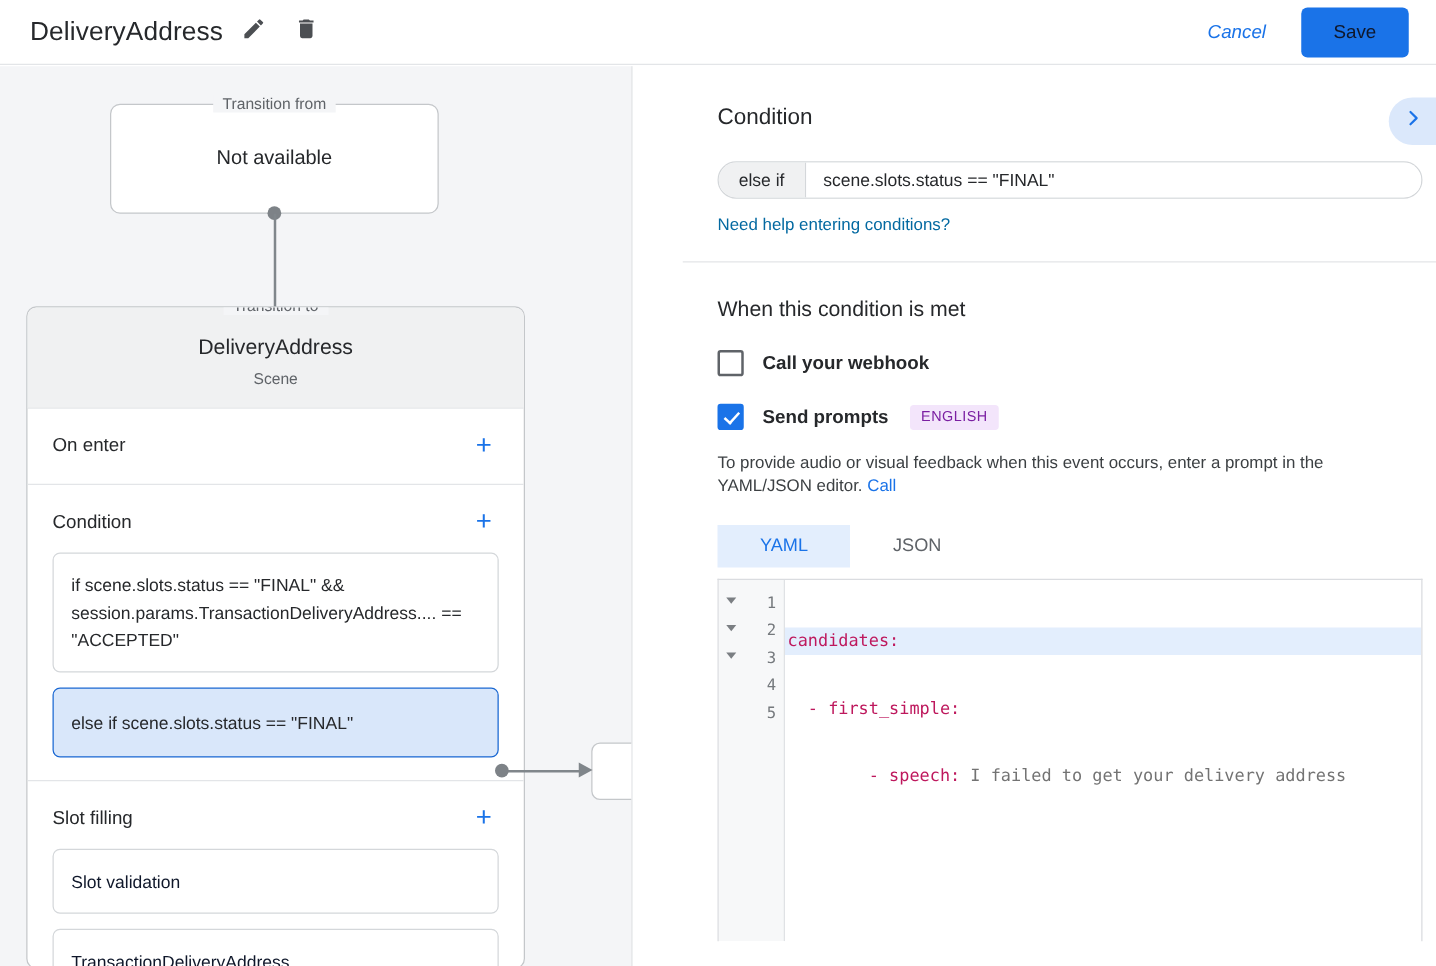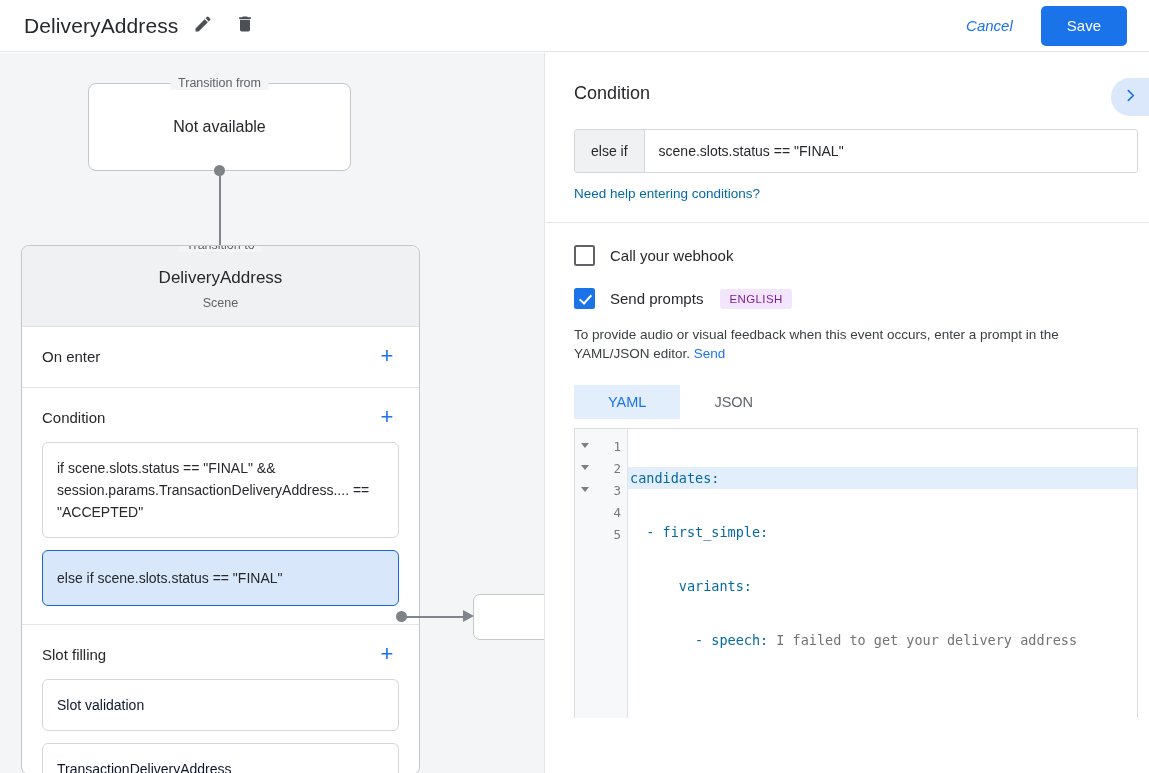--- a/index.html
+++ b/index.html
@@ -48,7 +48,7 @@
   }
   .save-btn {
     background: #1a73e8;
-    color: #ffffff;
+    color: #0f172a;
     font-size: 15px;
     border: none;
     border-radius: 5px;

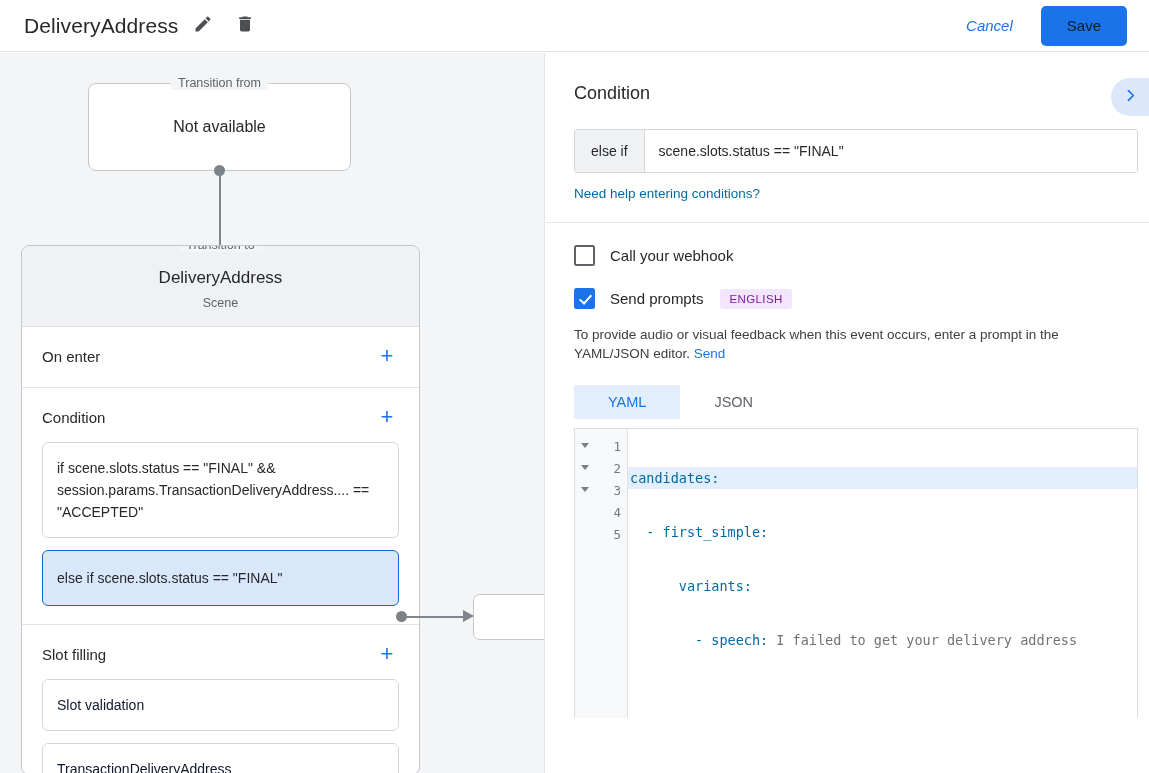--- a/index.html
+++ b/index.html
@@ -64,7 +64,7 @@
   .canvas {
     position: absolute;
     left: 0; top: 53px;
-    width: 545px; height: 720px;
+    width: 506px; height: 720px;
     background: #f4f5f7;
     overflow: hidden;
     border-right: 1px solid #e3e5e8;

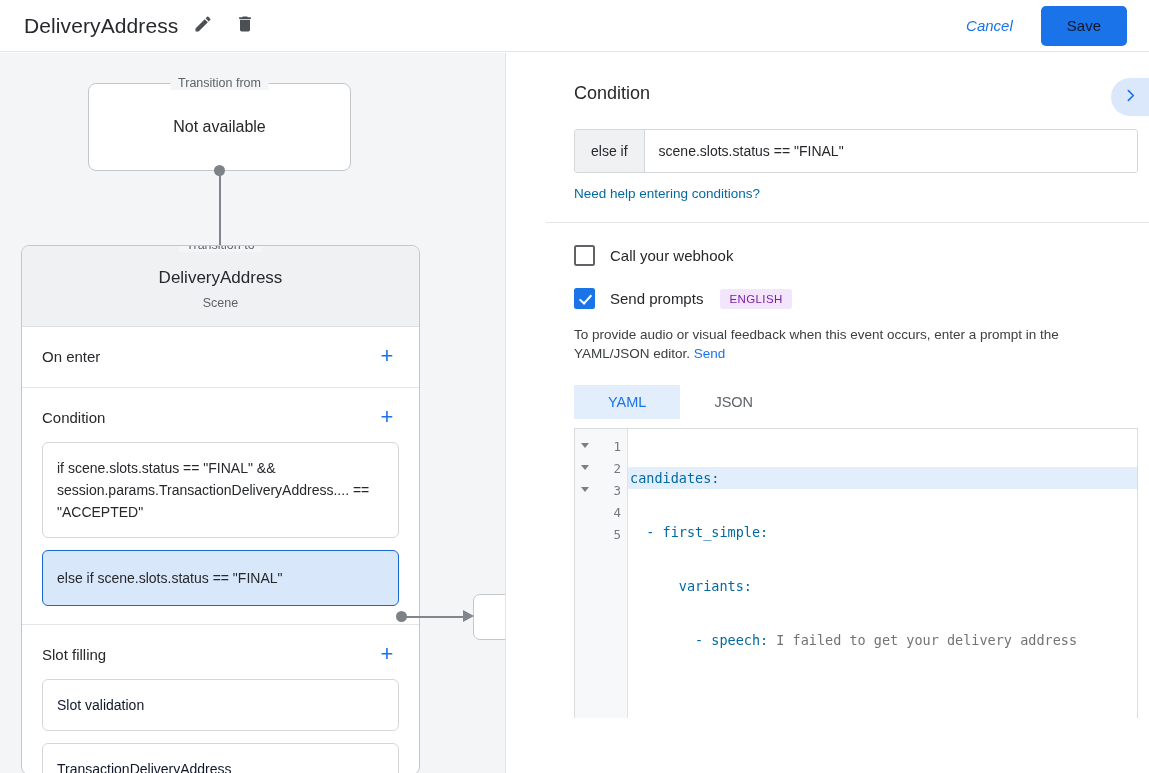--- a/index.html
+++ b/index.html
@@ -245,8 +245,8 @@
     margin-top: 25px;
     display: flex;
     border: 1px solid #d4d7da;
-    border-radius: 3px;
-    height: 44px;
+    border-radius: 16px;
+    height: 30px;
     overflow: hidden;
     width: 564px;
   }

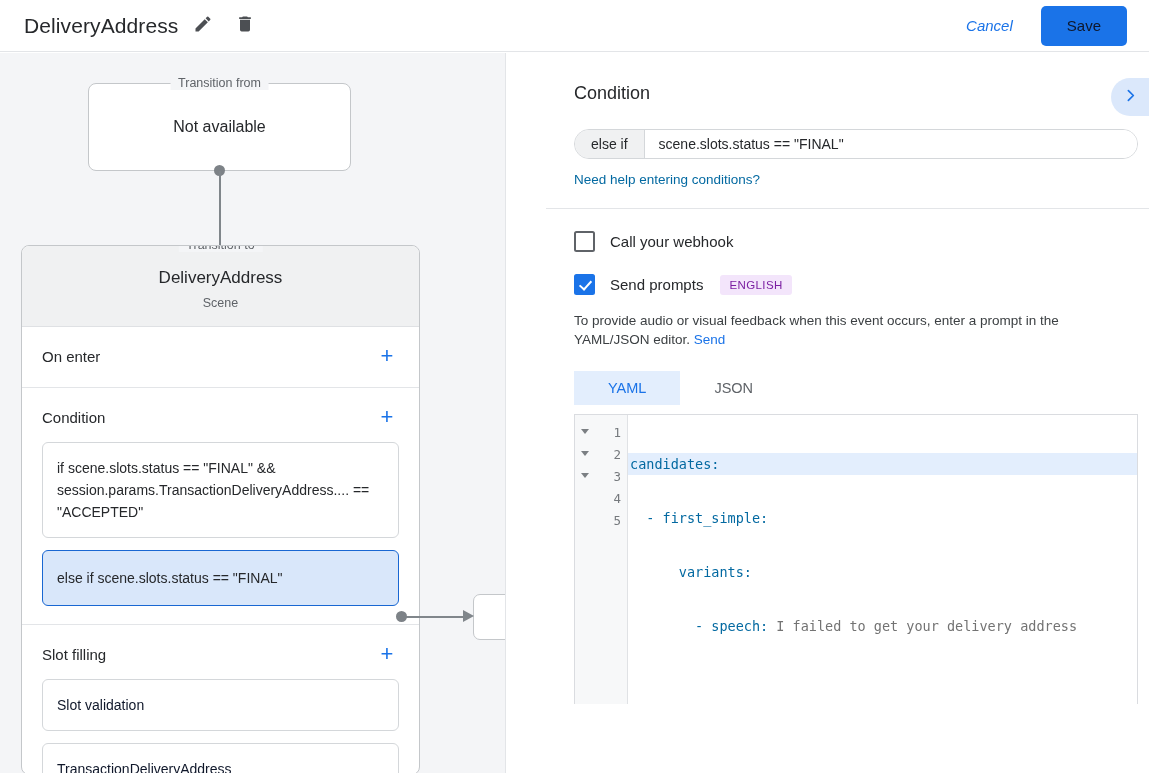--- a/index.html
+++ b/index.html
@@ -503,6 +503,7 @@
   <div class="rp-divider"></div>
 
   <div class="rp-section">
+    <div class="rp-h2">When this condition is met</div>
 
     <div class="checkrow">
       <div class="cb"></div>

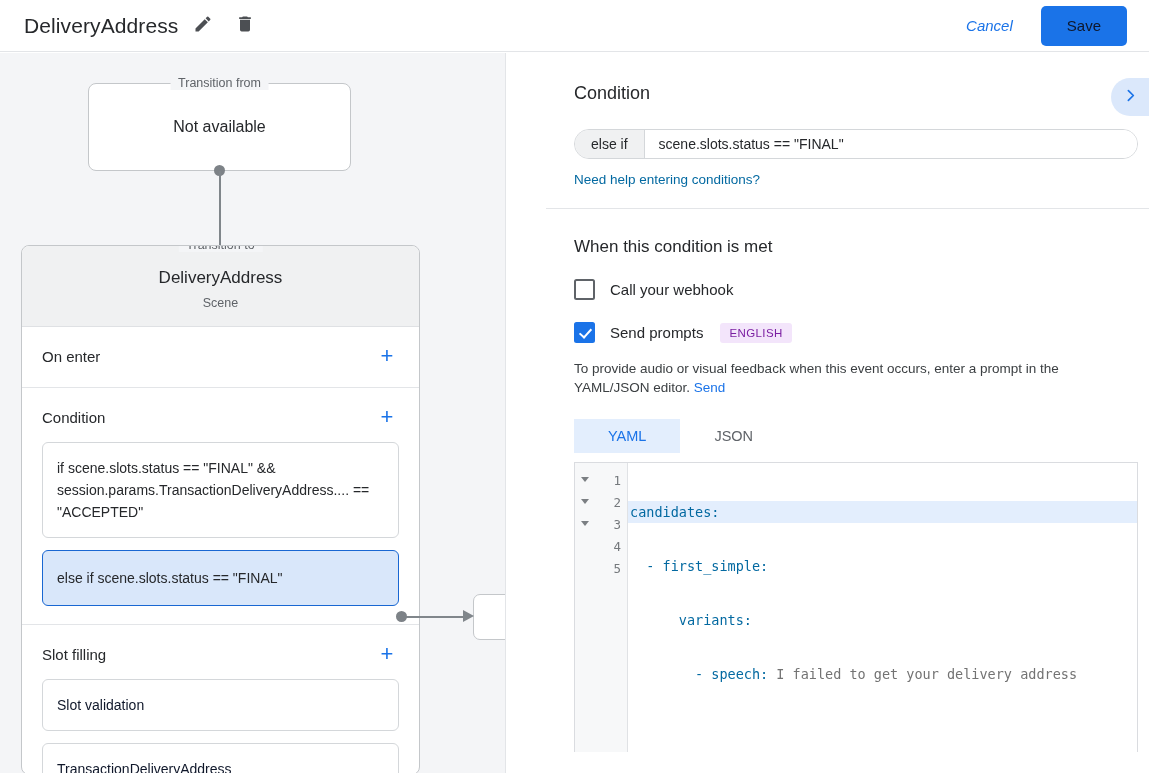--- a/index.html
+++ b/index.html
@@ -309,7 +309,7 @@
   .checkrow-label {
     margin-left: 15px;
     font-size: 15px;
-    font-weight: normal;
+    font-weight: bold;
     color: #26282b;
   }
   .lang-badge {

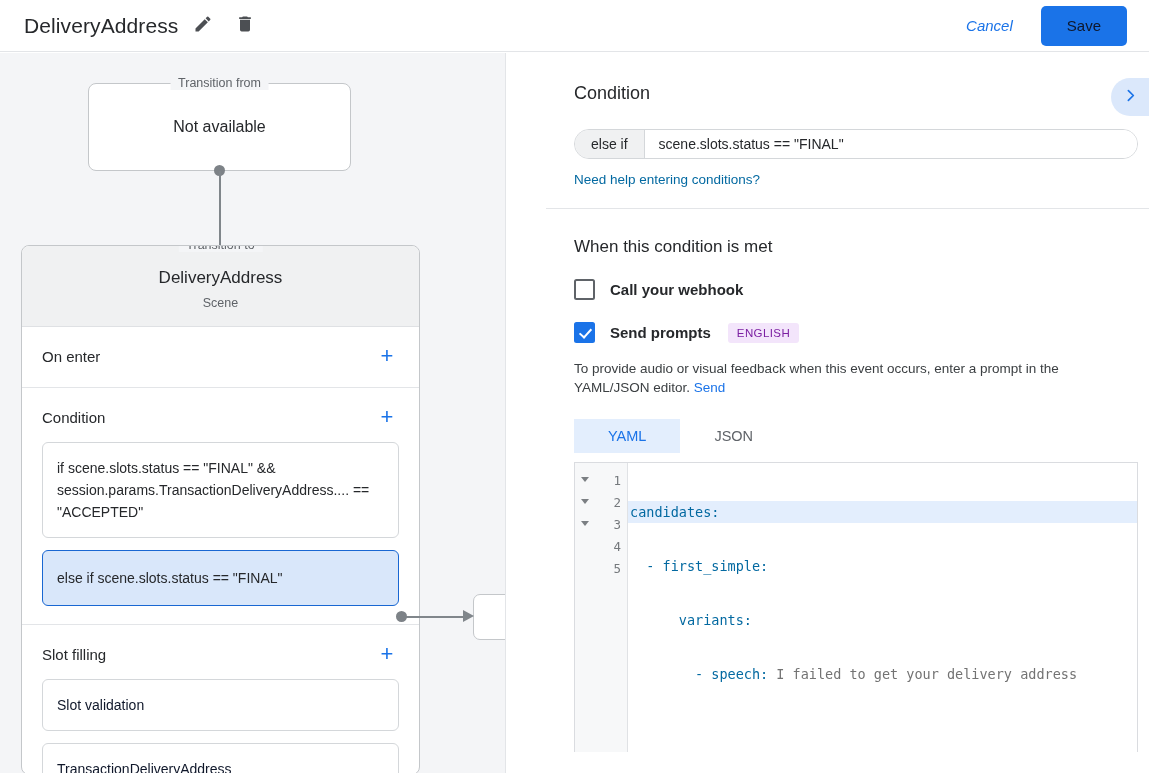--- a/index.html
+++ b/index.html
@@ -517,7 +517,7 @@
     </div>
 
     <div class="helper-text">
-      <span>To provide audio or visual feedback when this event occurs, enter a prompt in the YAML/JSON editor. </span><a>Send</a>
+      <span>To provide audio or visual feedback when this event occurs, enter a prompt in the YAML/JSON editor. </span><a>Call</a>
     </div>
 
     <div class="tabs">

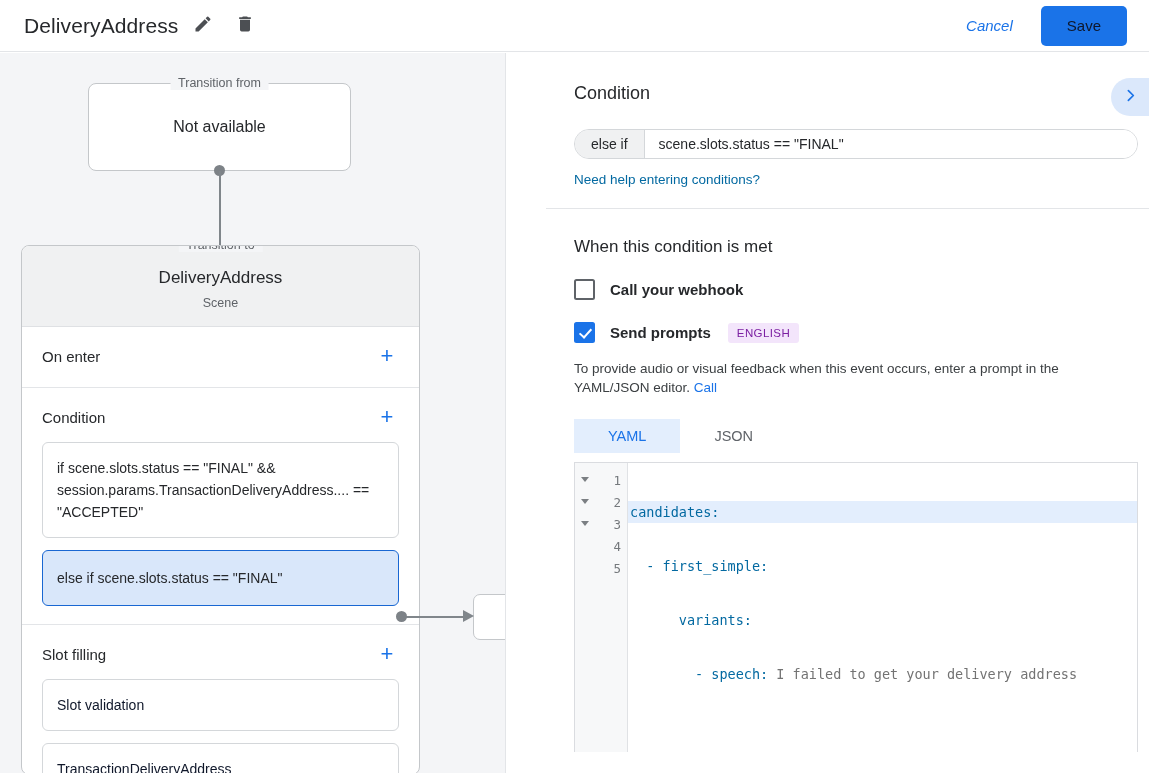--- a/index.html
+++ b/index.html
@@ -397,7 +397,7 @@
     padding-left: 2px;
   }
   .code-row.hl { background: #e3eefd; }
-  .k { color: #0369a1; }
+  .k { color: #be185d; }
   .t { color: #737373; }
 </style>
 </head>

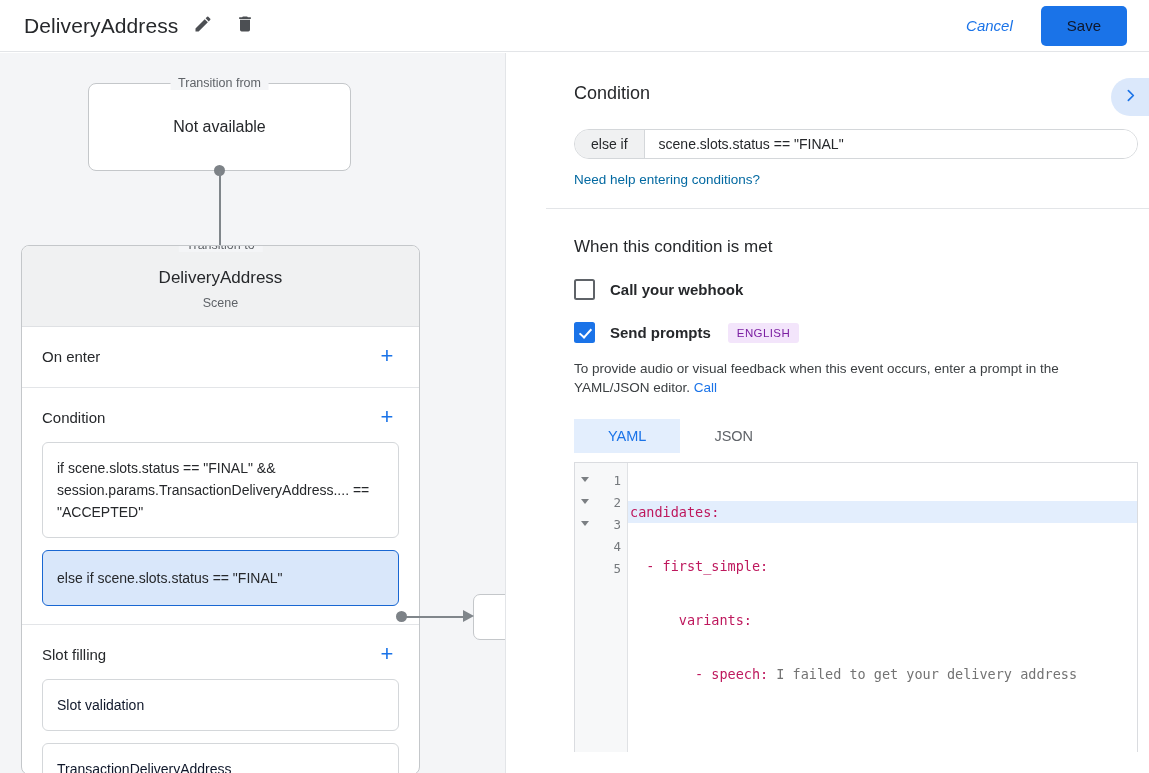--- a/index.html
+++ b/index.html
@@ -549,7 +549,6 @@
       <div class="code">
         <div class="code-row hl"><span class="k">candidates:</span><span class="t"></span></div>
         <div class="code-row"><span class="k">  - first_simple:</span><span class="t"></span></div>
-        <div class="code-row"><span class="k">      variants:</span><span class="t"></span></div>
         <div class="code-row"><span class="k">        - speech:</span><span class="t"> I failed to get your delivery address</span></div>
         <div class="code-row"><span class="k"></span><span class="t"></span></div>
       </div>

